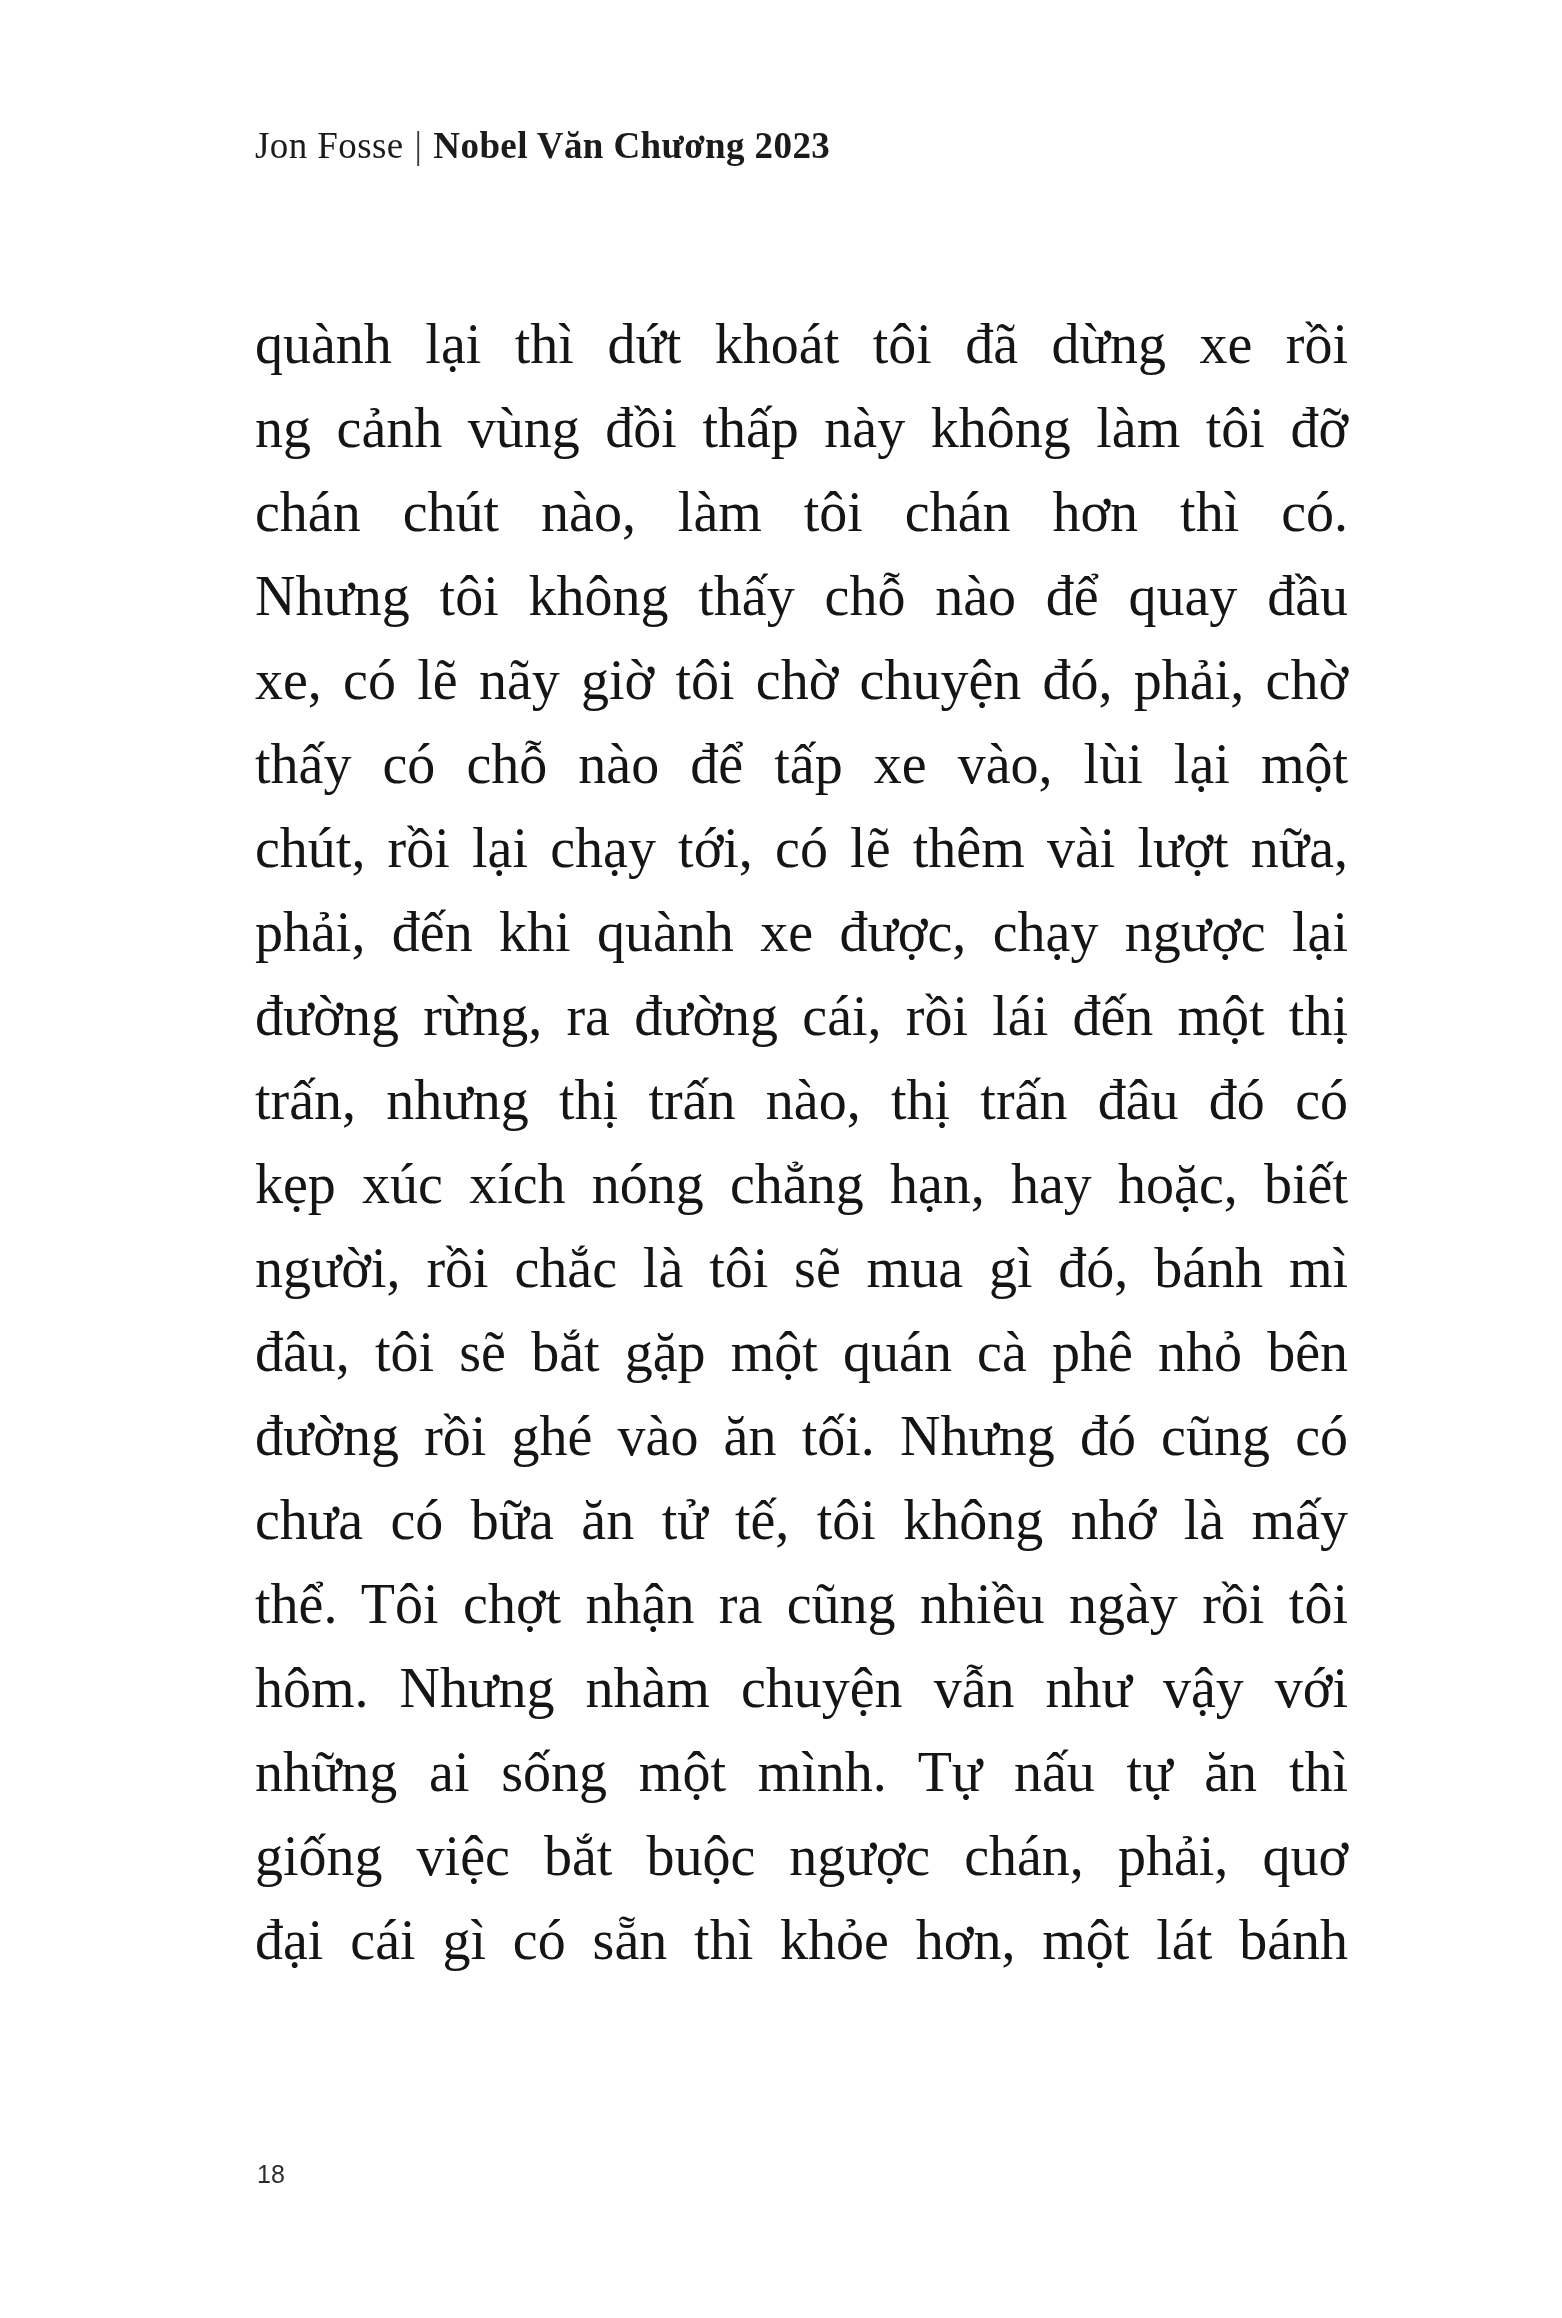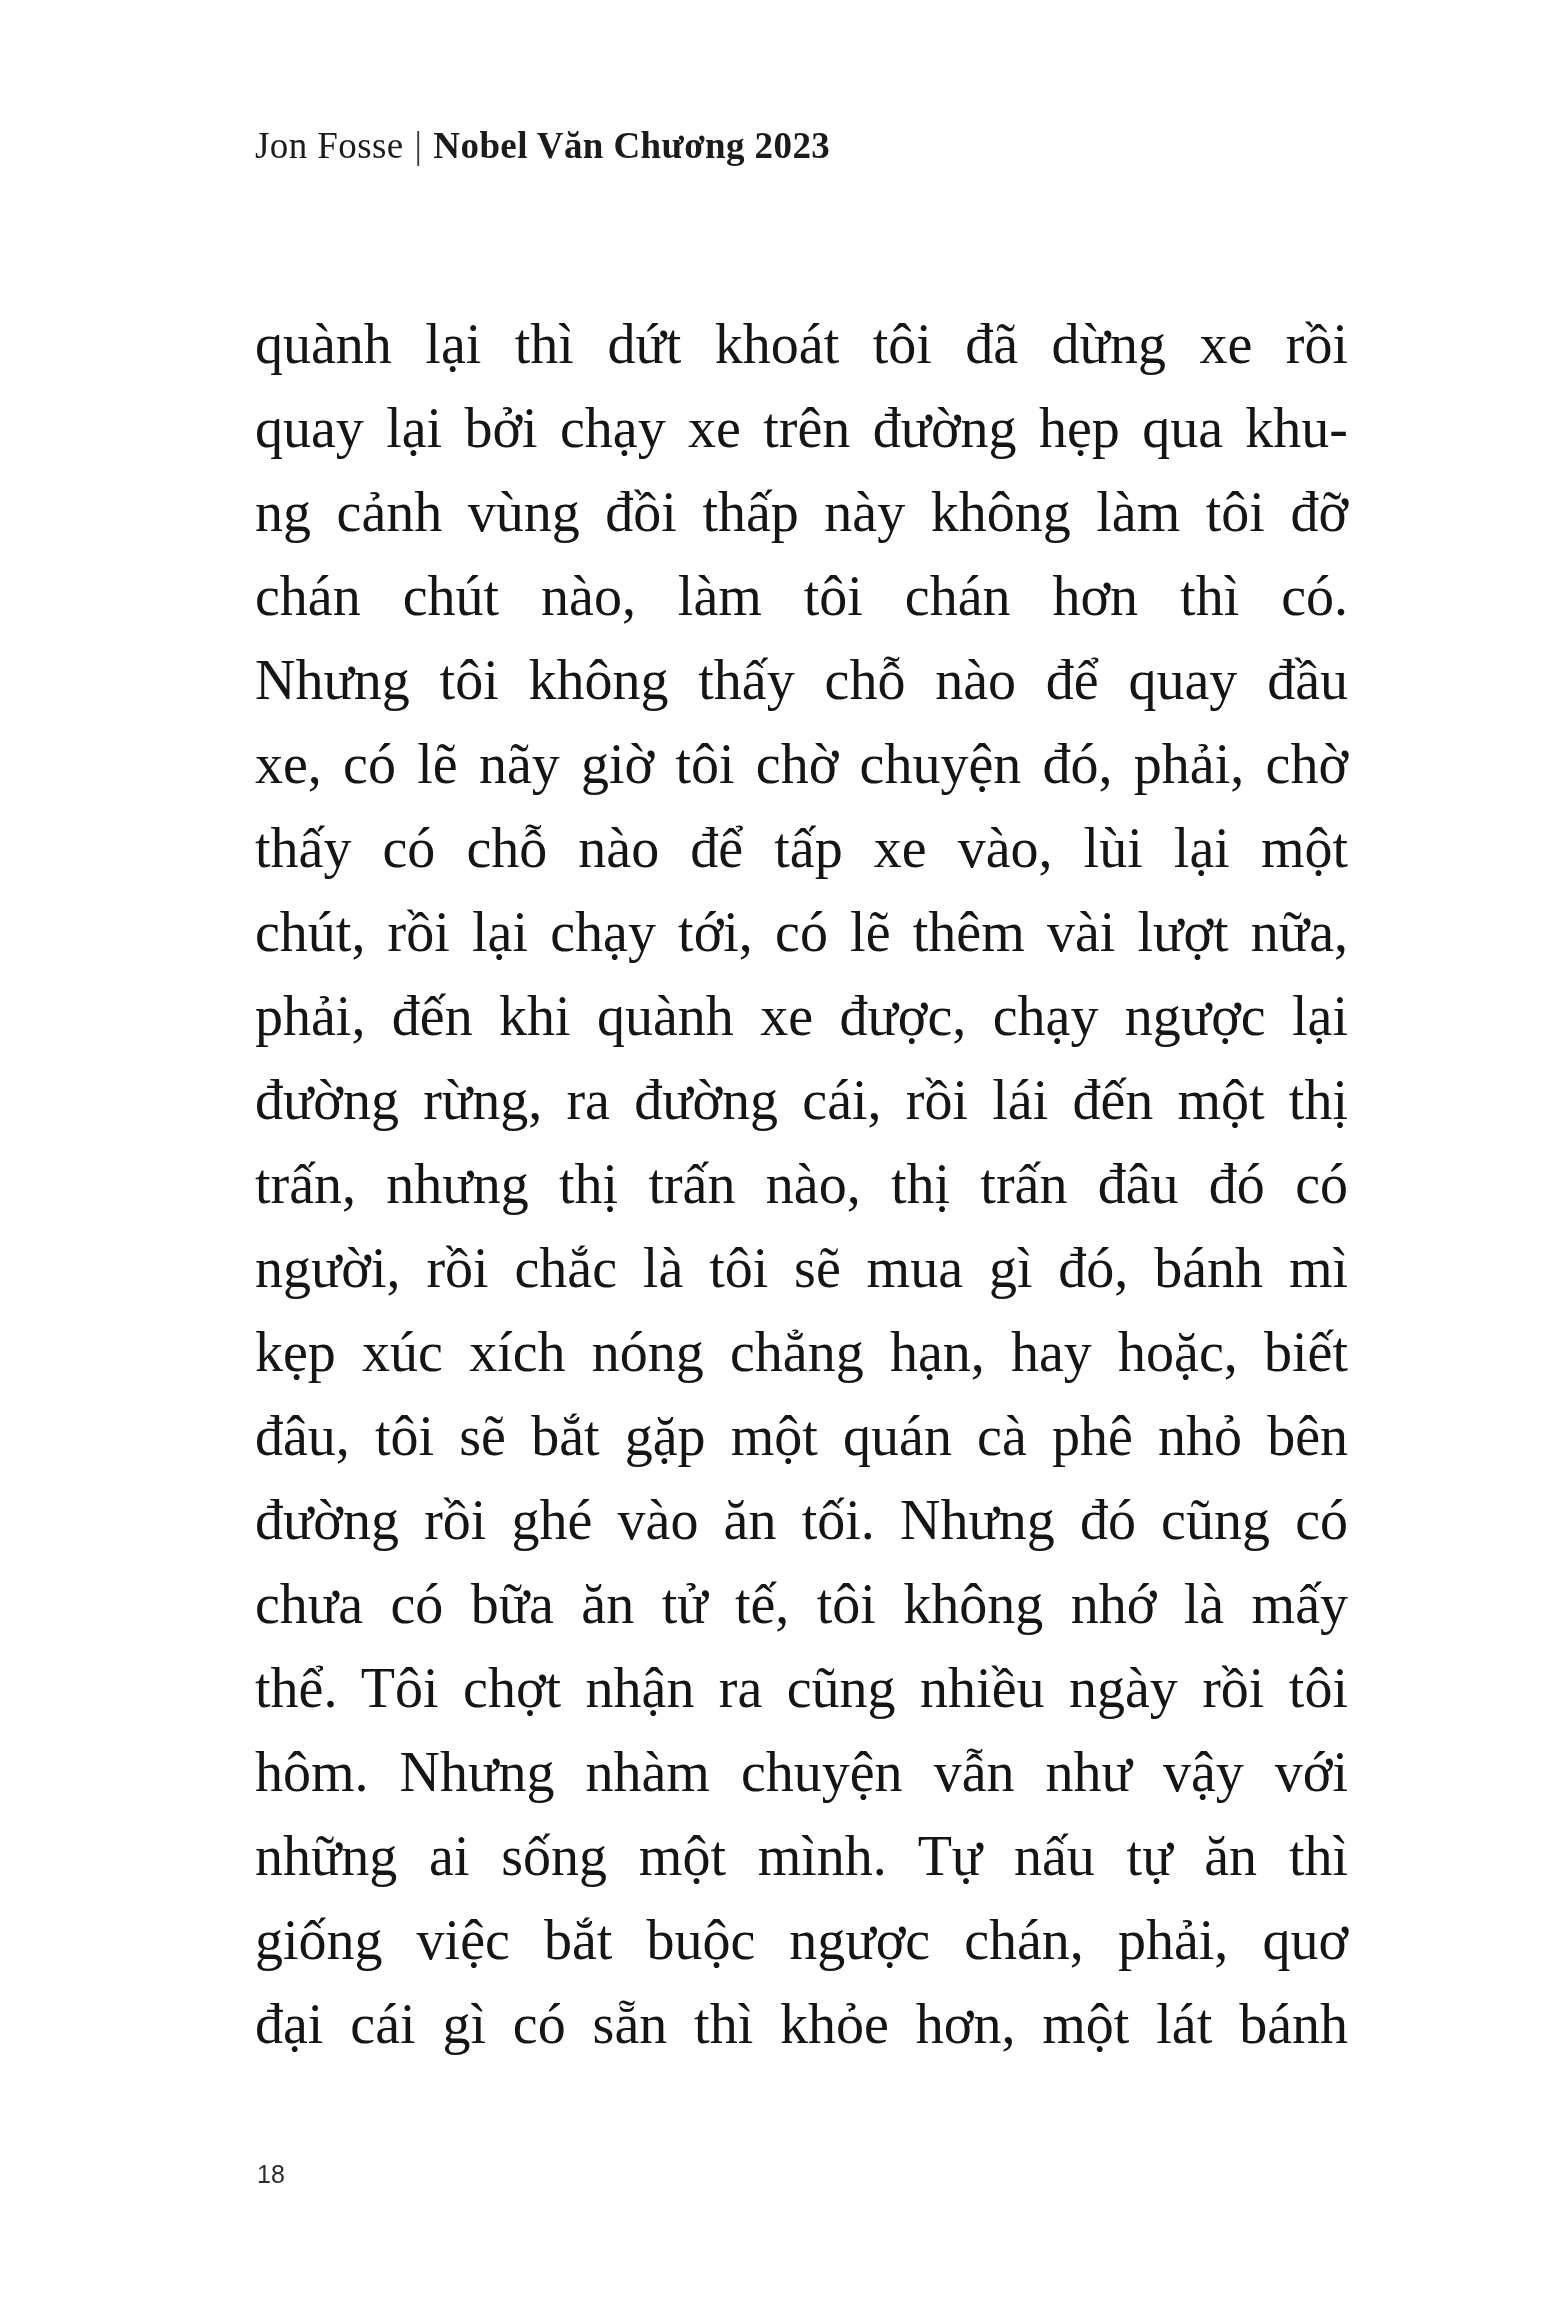--- a/index.html
+++ b/index.html
@@ -62,7 +62,6 @@
 
   <div class="body-text">
     <div class="line">quành lại thì dứt khoát tôi đã dừng xe rồi</div>
-    <div class="line">quay lại bởi chạy xe trên đường hẹp qua khu-</div>
     <div class="line">ng cảnh vùng đồi thấp này không làm tôi đỡ</div>
     <div class="line">chán chút nào, làm tôi chán hơn thì có.</div>
     <div class="line">Nhưng tôi không thấy chỗ nào để quay đầu</div>

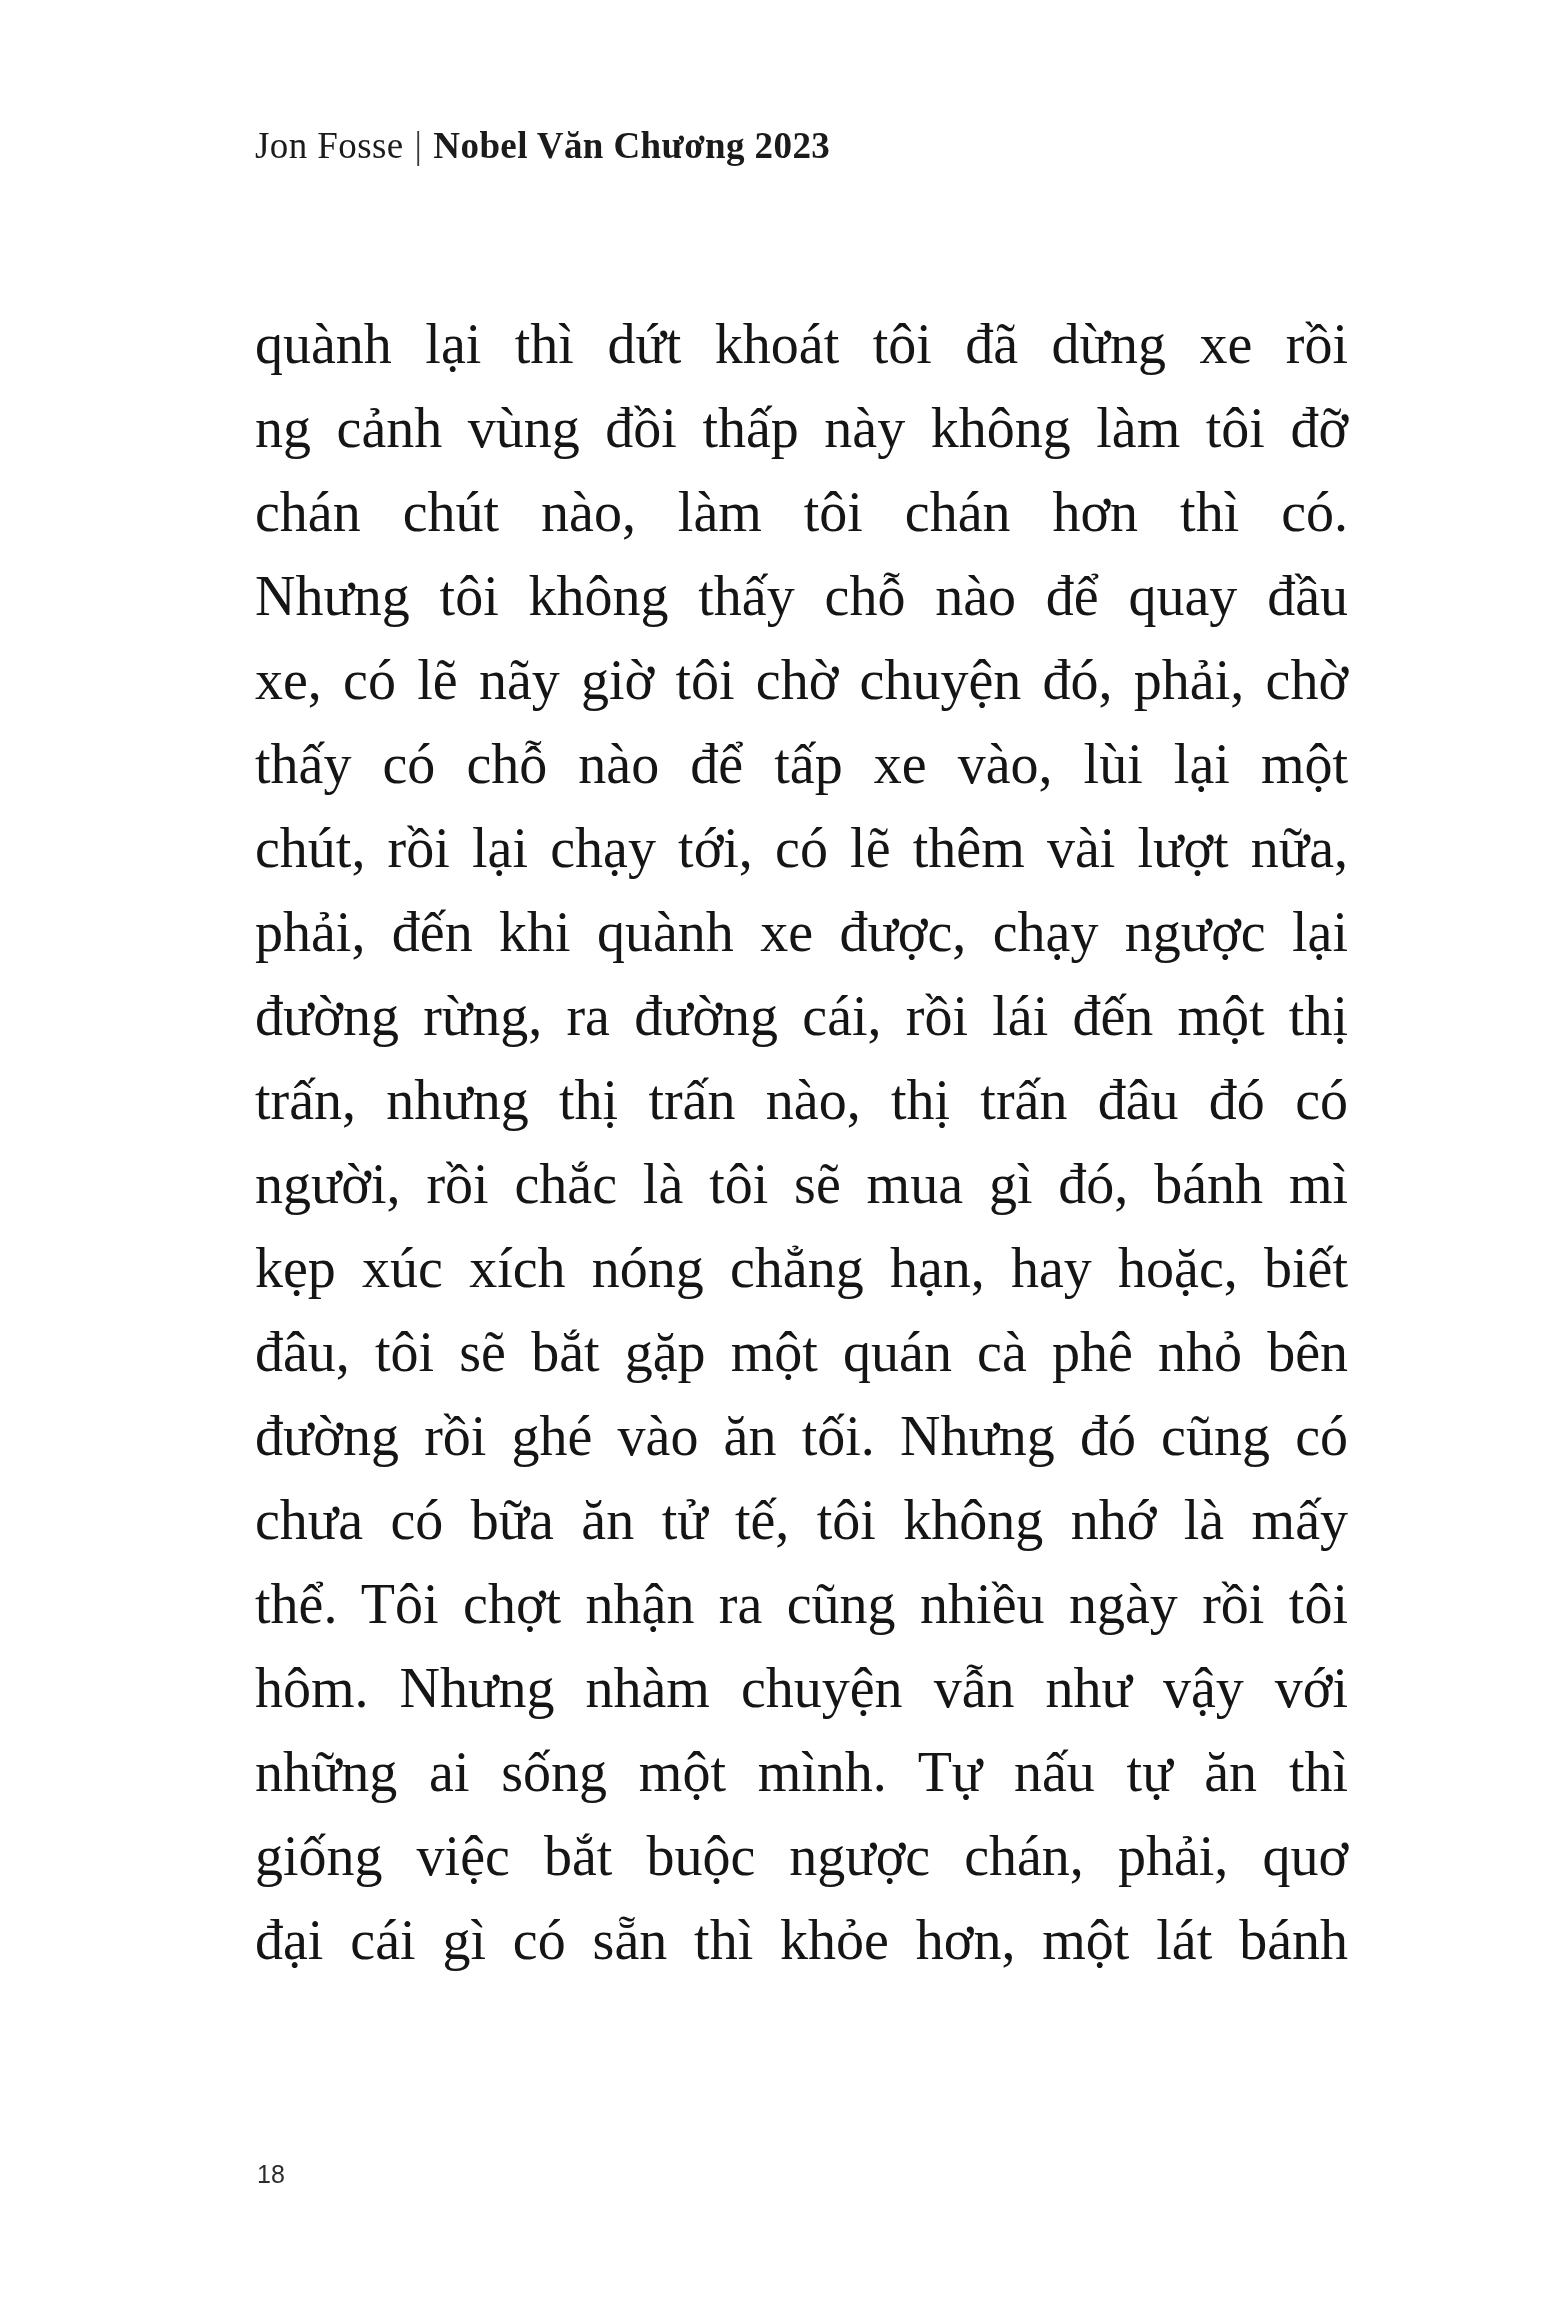--- a/index.html
+++ b/index.html
@@ -71,8 +71,8 @@
     <div class="line">phải, đến khi quành xe được, chạy ngược lại</div>
     <div class="line">đường rừng, ra đường cái, rồi lái đến một thị</div>
     <div class="line">trấn, nhưng thị trấn nào, thị trấn đâu đó có</div>
+    <div class="line">kẹp xúc xích nóng chẳng hạn, hay hoặc, biết</div>
     <div class="line">người, rồi chắc là tôi sẽ mua gì đó, bánh mì</div>
-    <div class="line">kẹp xúc xích nóng chẳng hạn, hay hoặc, biết</div>
     <div class="line">đâu, tôi sẽ bắt gặp một quán cà phê nhỏ bên</div>
     <div class="line">đường rồi ghé vào ăn tối. Nhưng đó cũng có</div>
     <div class="line">chưa có bữa ăn tử tế, tôi không nhớ là mấy</div>

